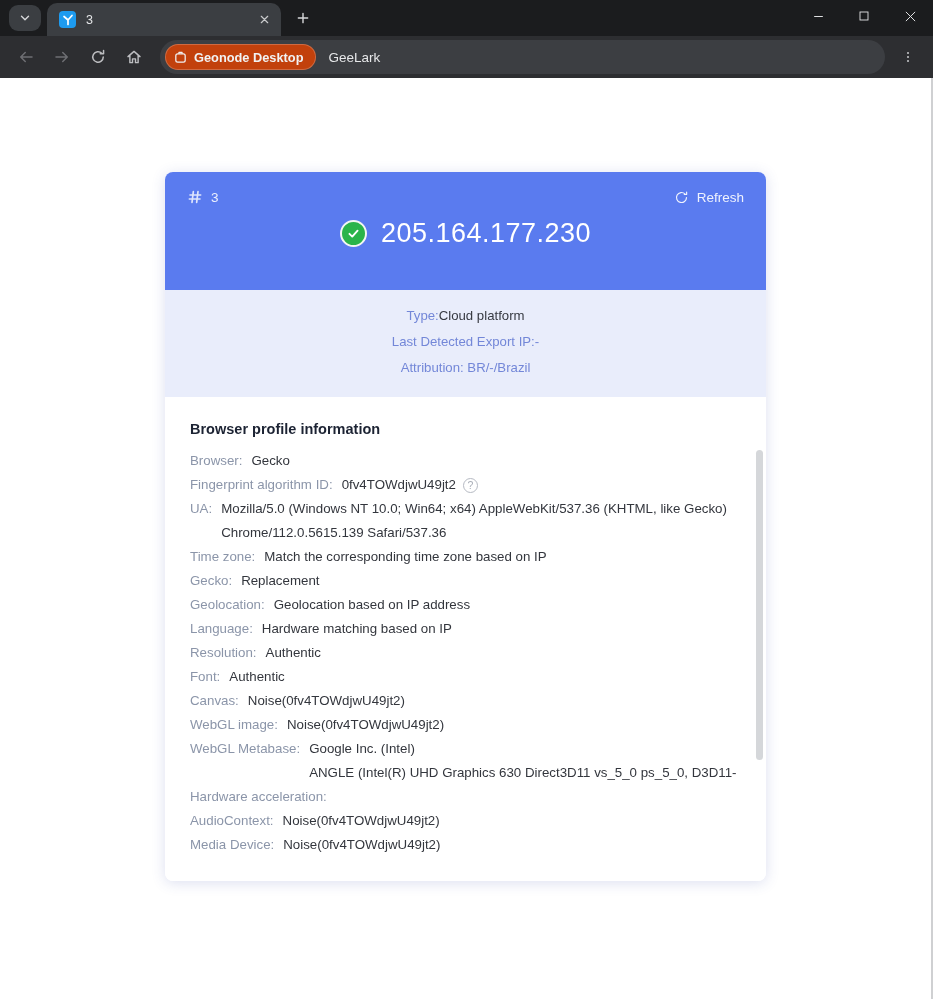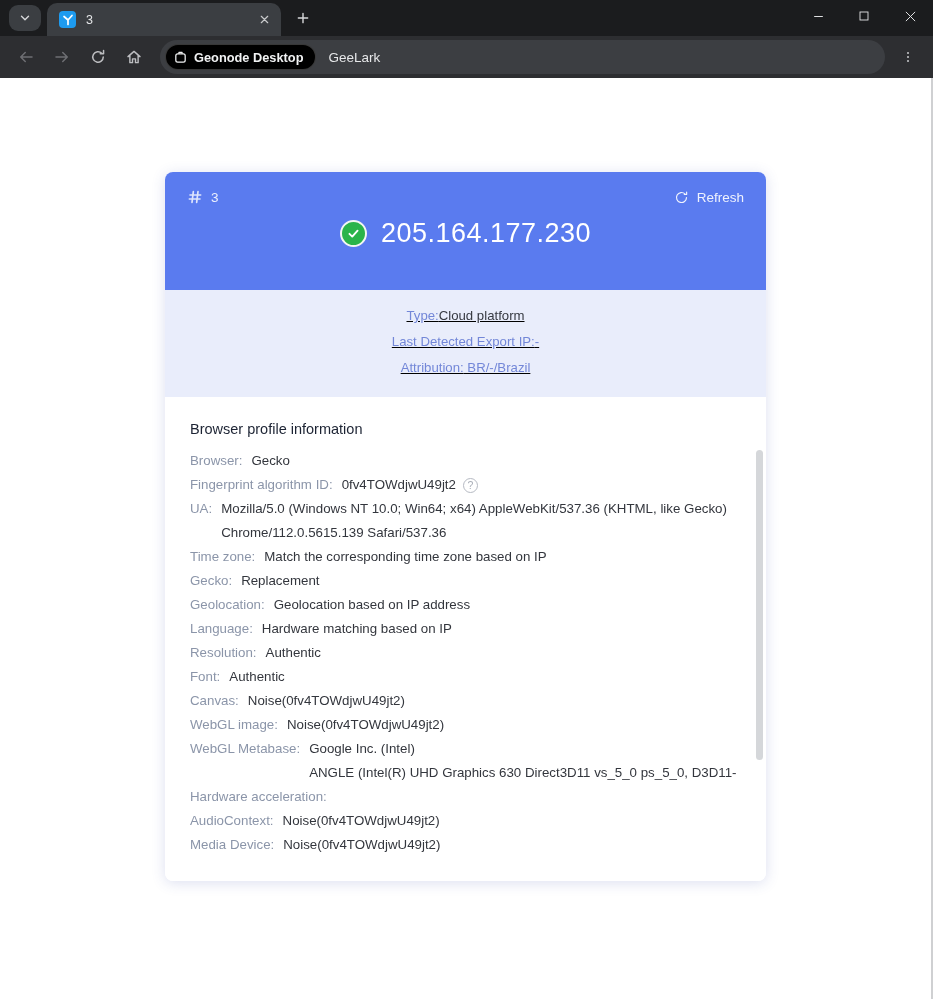--- a/index.html
+++ b/index.html
@@ -23,7 +23,7 @@
   .navbtn { width:32px; height:32px; display:flex; align-items:center; justify-content:center; border-radius:50%; margin-right:4px; }
   .omnibox { flex:1 1 auto; height:34px; background:#3c3e42; border-radius:17px; margin:0 8px 0 6px;
     display:flex; align-items:center; padding:0 12px 0 5px; }
-  .app-chip { height:26px; background:#000000; border:1px solid rgba(255,255,255,0.22); border-radius:14px;
+  .app-chip { height:26px; background:#c2410c; border:1px solid rgba(255,255,255,0.22); border-radius:14px;
     display:flex; align-items:center; padding:0 11px 0 7px; }
   .app-chip-label { color:#f1f2f3; font-size:12.8px; font-weight:bold; margin-left:6px; white-space:nowrap; }
   .url-text { color:#e6e7e9; font-size:13.5px; margin-left:13px; }

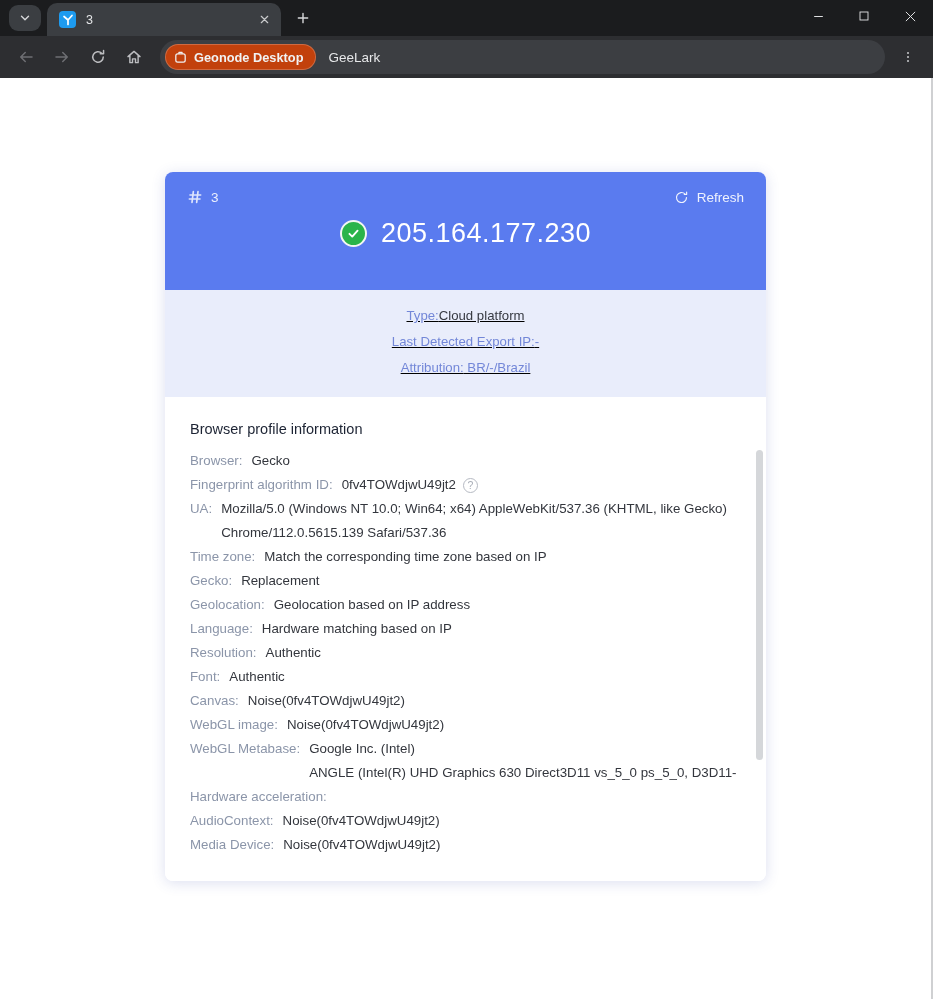--- a/index.html
+++ b/index.html
@@ -47,7 +47,7 @@
     display:flex; align-items:center; justify-content:center; flex:0 0 auto; }
   .ip-text { color:#ffffff; font-size:27px; font-weight:normal; margin-left:14px; letter-spacing:0.5px; }
 
-  .card-info { background:#e9edfb; padding:13px 20px 16px 20px;text-decoration:underline; }
+  .card-info { background:#e9edfb; padding:13px 20px 16px 20px; }
   .irow { text-align:center; line-height:26px; font-size:13.2px; }
   .ilabel { color:#7387d8; }
   .ivalue { color:#7387d8; }

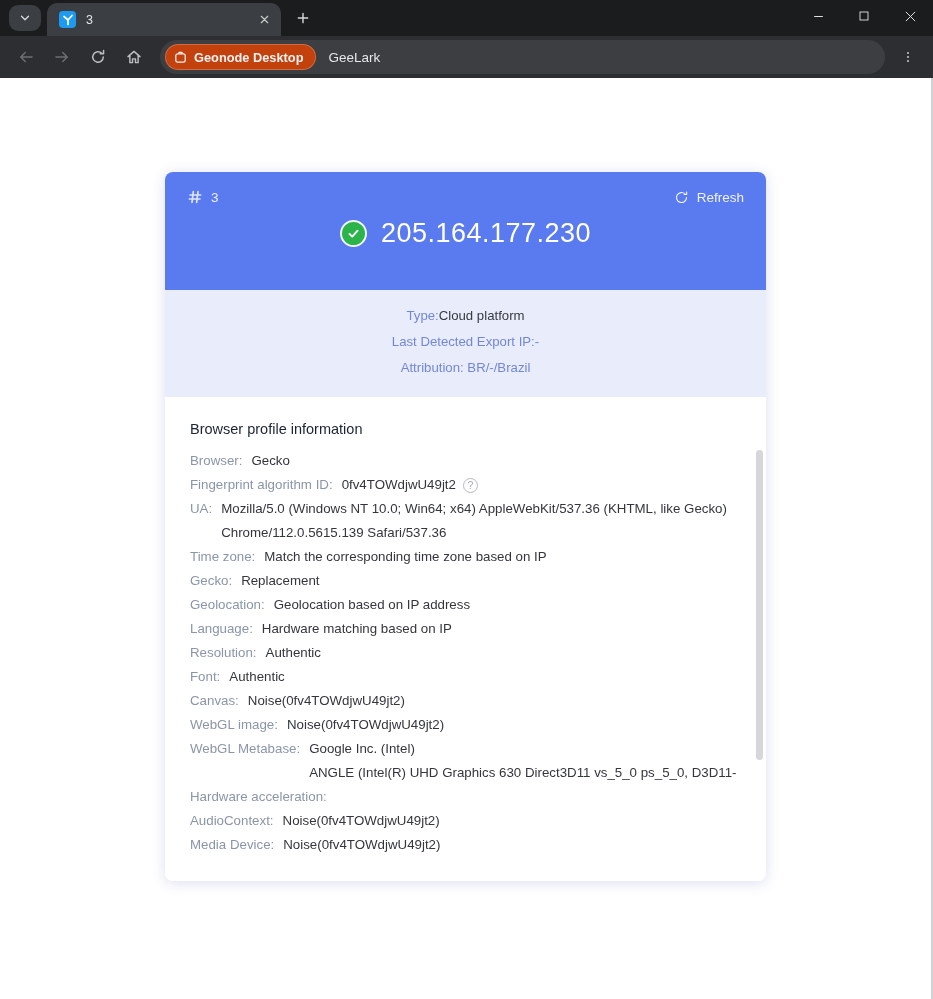--- a/index.html
+++ b/index.html
@@ -54,7 +54,7 @@
   .ivalue.dark { color:#363941; }
 
   .card-profile { background:#ffffff; border-radius:0 0 8px 8px; padding:22px 25px 24px 25px; position:relative; }
-  .profile-heading { color:#1c2333; font-size:14.5px; font-weight:normal; line-height:20px; margin-bottom:10px; }
+  .profile-heading { color:#1c2333; font-size:14.5px; font-weight:bold; line-height:20px; margin-bottom:10px; }
   .prow { display:grid; grid-template-columns:max-content 1fr; column-gap:9px; font-size:13.3px; }
   .plabel { color:#8b95a9; line-height:24px; white-space:nowrap; }
   .pline { color:#33363d; line-height:24px; }

